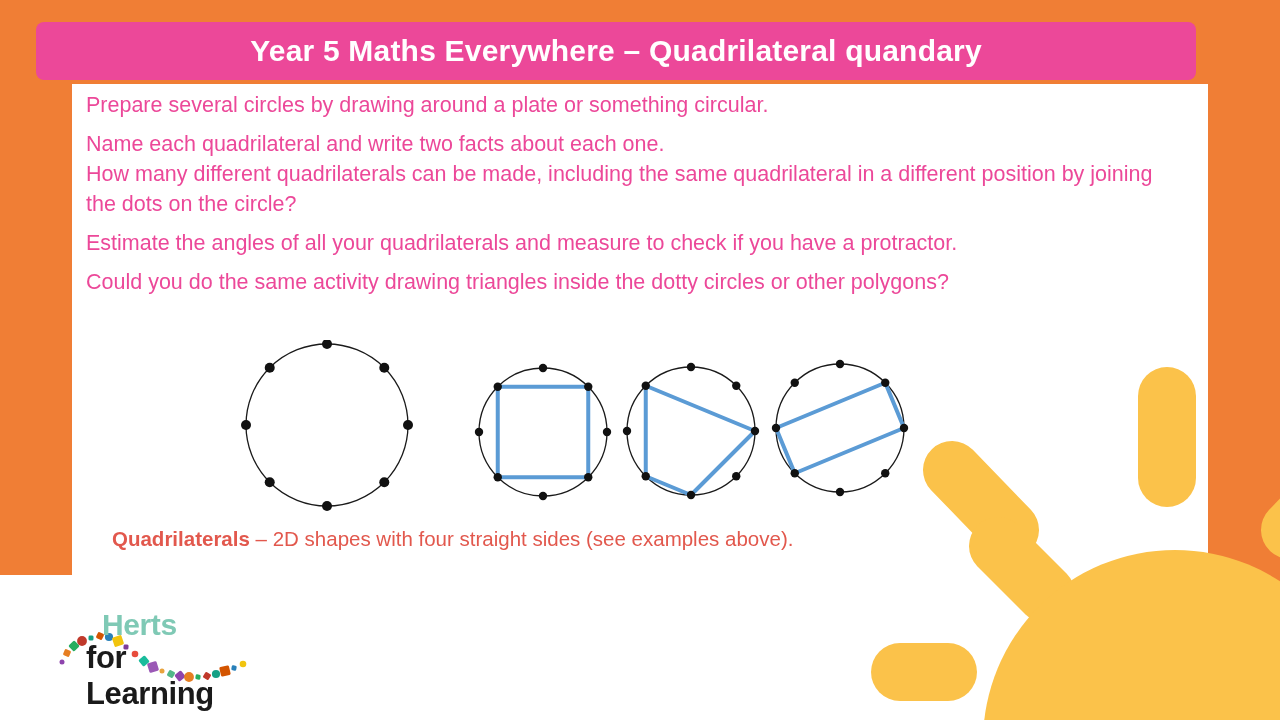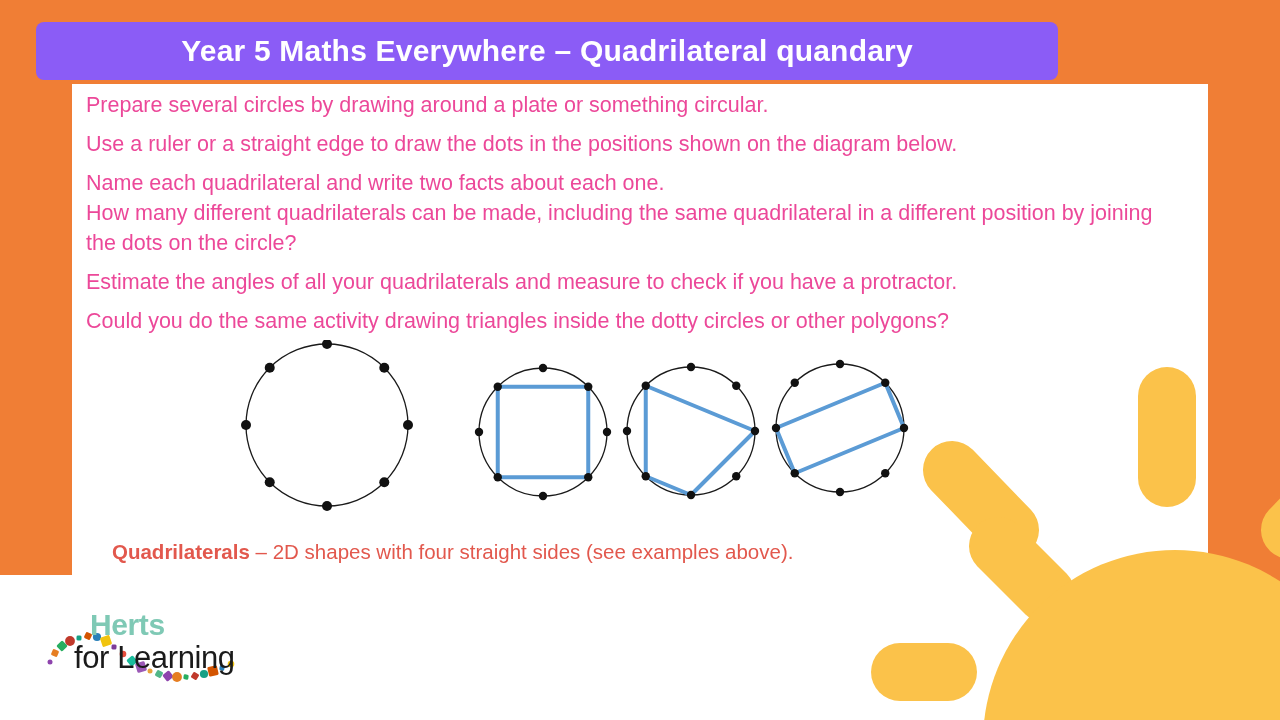--- a/index.html
+++ b/index.html
@@ -52,8 +52,8 @@
   .title-banner {
     position: absolute;
     left: 36px; top: 22px;
-    width: 1022px; height: 58px;
-    background: #8b5cf6;
+    width: 1160px; height: 58px;
+    background: #ec4899;
     border-radius: 8px;
     display: flex;
     align-items: center;

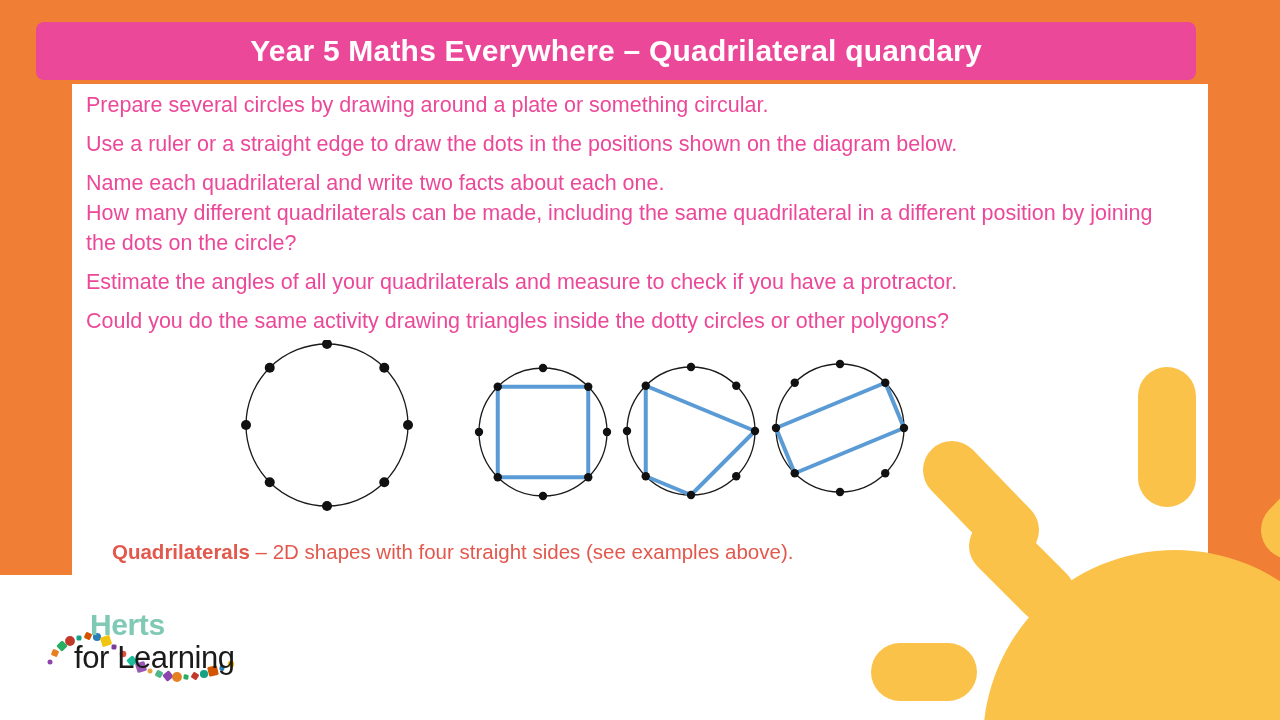--- a/index.html
+++ b/index.html
@@ -173,7 +173,6 @@
 
   <div class="body-text">
     <div class="para">Prepare several circles by drawing around a plate or something circular.</div>
-    <div class="para">Use a ruler or a straight edge to draw the dots in the positions shown on the diagram below.</div>
     <div class="para tight">Name each quadrilateral and write two facts about each one.</div>
     <div class="para">How many different quadrilaterals can be made, including the same quadrilateral in a different position by joining the dots on the circle?</div>
     <div class="para lastblock">Estimate the angles of all your quadrilaterals and measure to check if you have a protractor.</div>

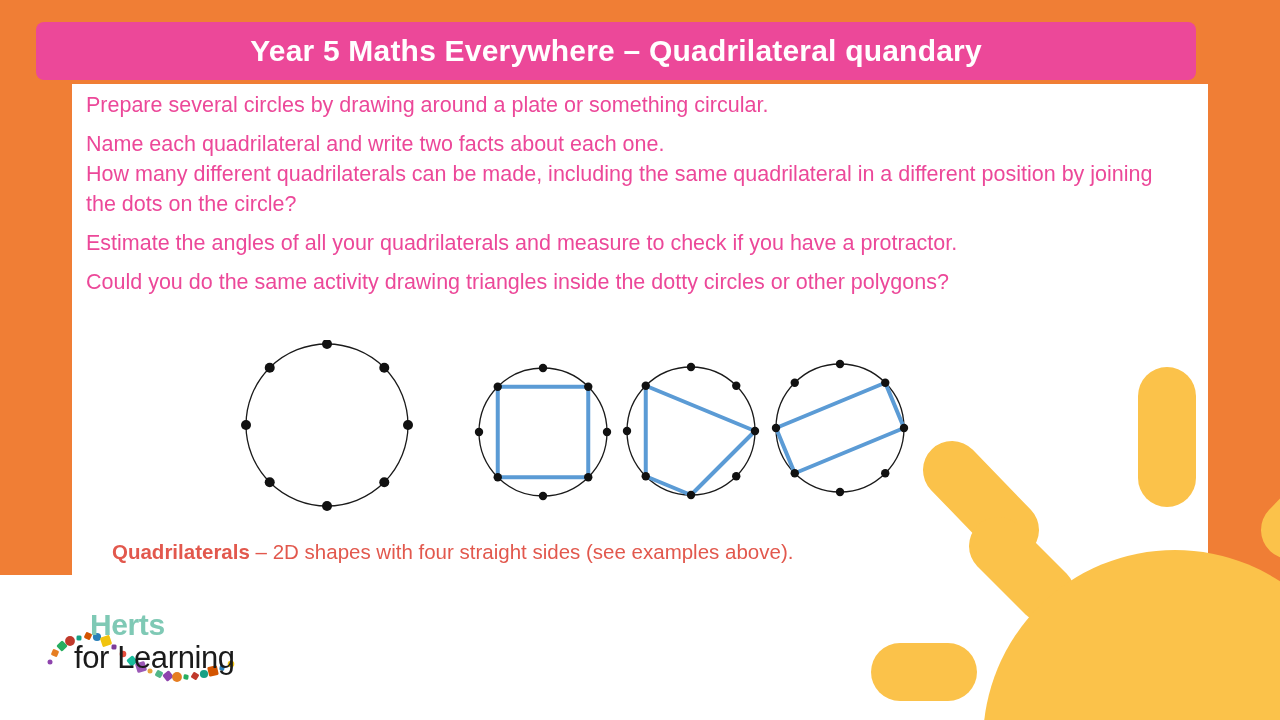--- a/index.html
+++ b/index.html
@@ -96,7 +96,7 @@
   
   .definitions {
     position: absolute;
-    left: 112px; top: 538px;
+    left: 112px; top: 525px;
     z-index: 5;
   }
   .def-line {

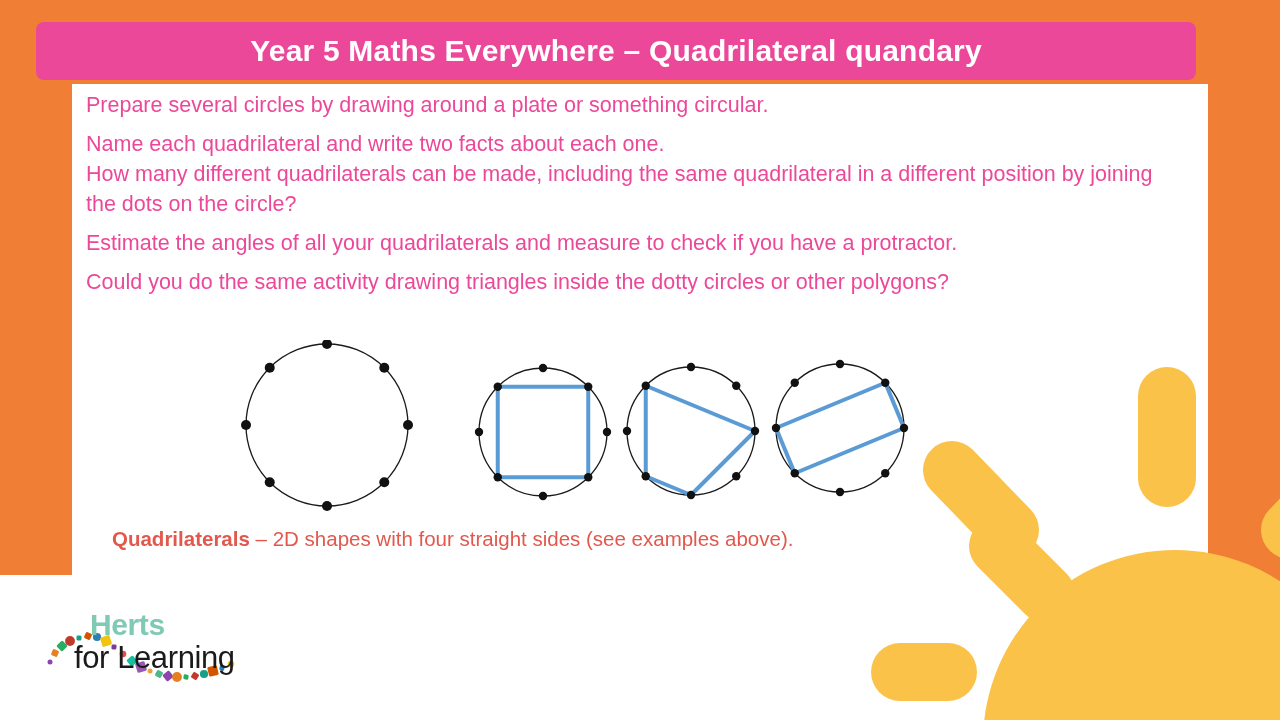--- a/index.html
+++ b/index.html
@@ -119,7 +119,7 @@
   
   .logo {
     position: absolute;
-    left: 28px; top: 600px;
+    left: 40px; top: 600px;
     width: 215px; height: 100px;
     z-index: 7;
   }

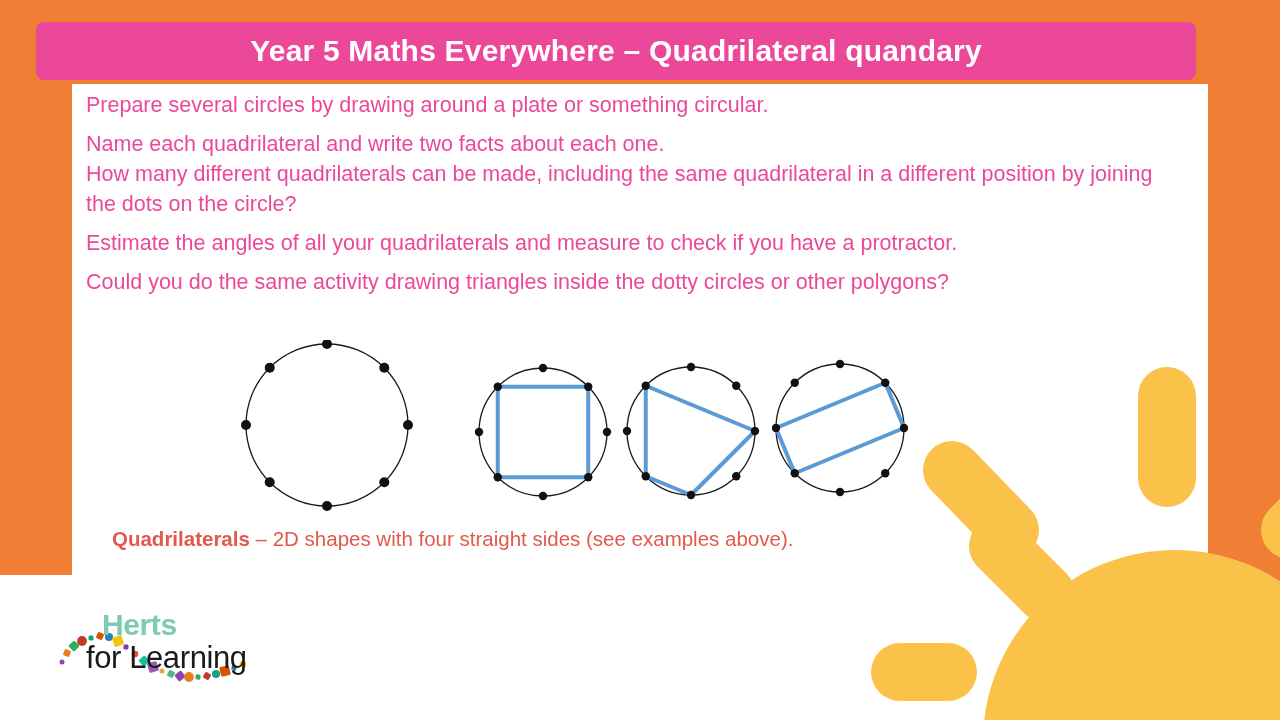--- a/index.html
+++ b/index.html
@@ -136,7 +136,7 @@
     left: 46px; top: 40px;
     color: #1A1A1A;
     font-size: 31px;
-    font-weight: normal;
+    font-weight: bold;
     letter-spacing: -0.4px;
   }
   .logo-swoosh {

